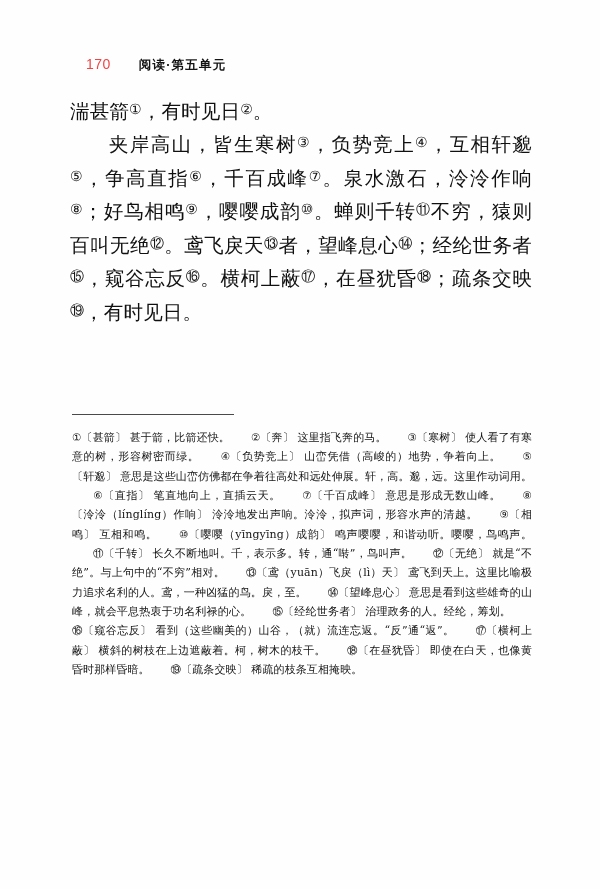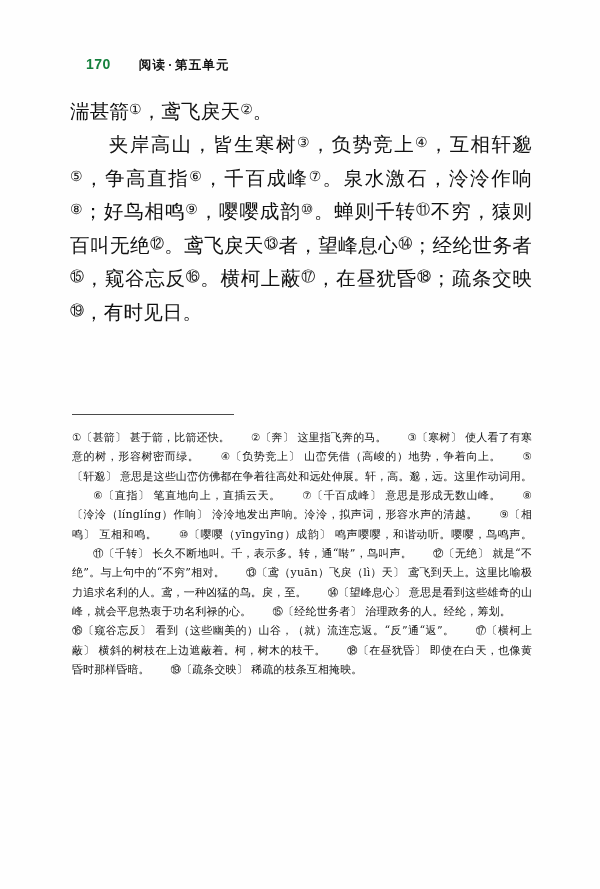--- a/index.html
+++ b/index.html
@@ -33,10 +33,10 @@
   }
   .page-number {
     font-family: "Liberation Sans", sans-serif;
-    font-weight: bold;
+    font-weight: normal;
     font-size: 14px;
     letter-spacing: 0.5px;
-    color: #15803d;
+    color: #ef4444;
   }
   .head-title {
     margin-left: 28px;

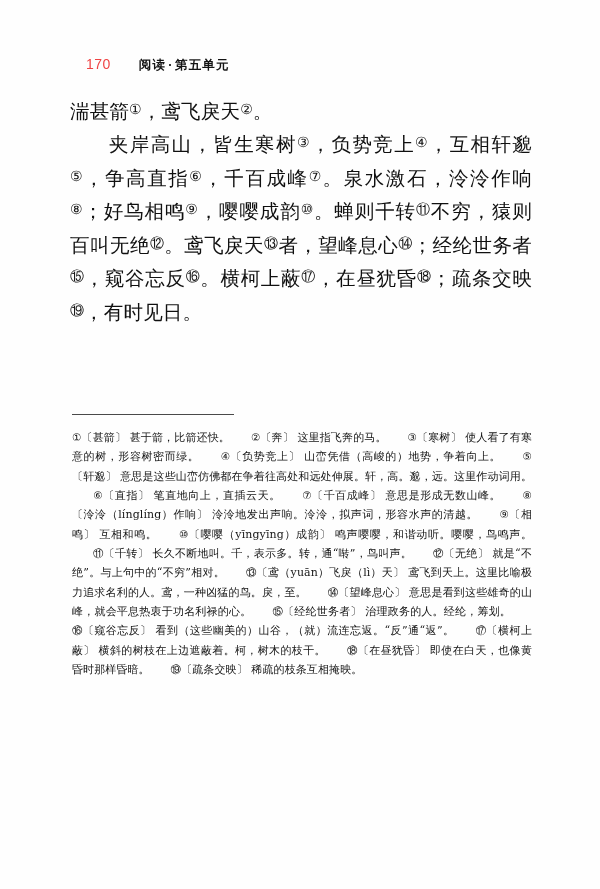--- a/index.html
+++ b/index.html
@@ -40,7 +40,7 @@
   }
   .head-title {
     margin-left: 28px;
-    font-family: Liberation Mono, monospace;
+    font-family: Liberation Sans, sans-serif;
     font-weight: bold;
     font-size: 12.5px;
     letter-spacing: 1.2px;

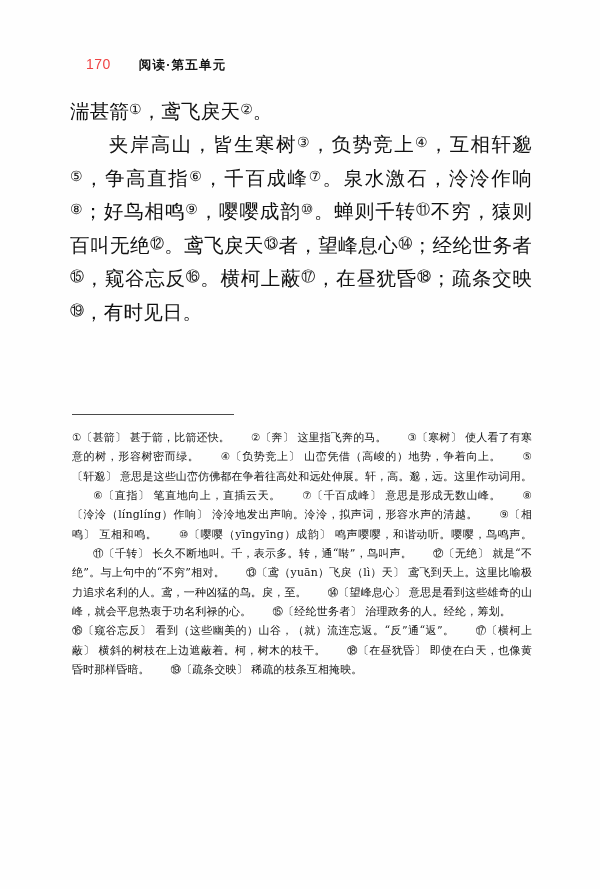--- a/index.html
+++ b/index.html
@@ -117,7 +117,7 @@
   </div>
 
   <div class="body-text">
-      <p><span>湍甚箭</span><span class="fnref">①</span><span>，鸢飞戾天</span><span class="fnref">②</span><span>。</span></p>
+      <p><span>湍甚箭</span><span class="fnref">①</span><span>，有时见日</span><span class="fnref">②</span><span>。</span></p>
       <p class="indent"><span>夹岸高山，皆生寒树</span><span class="fnref">③</span><span>，负势竞上</span><span class="fnref">④</span><span>，互相轩邈</span><span class="fnref">⑤</span><span>，争高直指</span><span class="fnref">⑥</span><span>，千百成峰</span><span class="fnref">⑦</span><span>。泉水激石，泠泠作响</span><span class="fnref">⑧</span><span>；好鸟相鸣</span><span class="fnref">⑨</span><span>，嘤嘤成韵</span><span class="fnref">⑩</span><span>。蝉则千转</span><span class="fnref">⑪</span><span>不穷，猿则百叫无绝</span><span class="fnref">⑫</span><span>。鸢飞戾天</span><span class="fnref">⑬</span><span>者，望峰息心</span><span class="fnref">⑭</span><span>；经纶世务者</span><span class="fnref">⑮</span><span>，窥谷忘反</span><span class="fnref">⑯</span><span>。横柯上蔽</span><span class="fnref">⑰</span><span>，在昼犹昏</span><span class="fnref">⑱</span><span>；疏条交映</span><span class="fnref">⑲</span><span>，有时见日。</span></p>
     </div>
 

